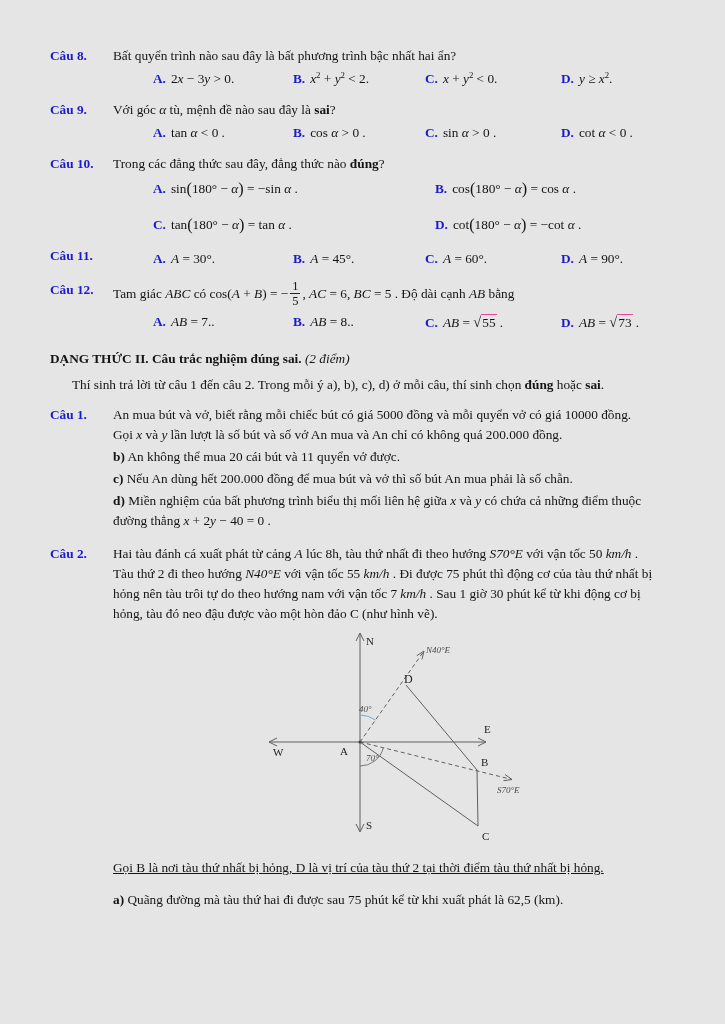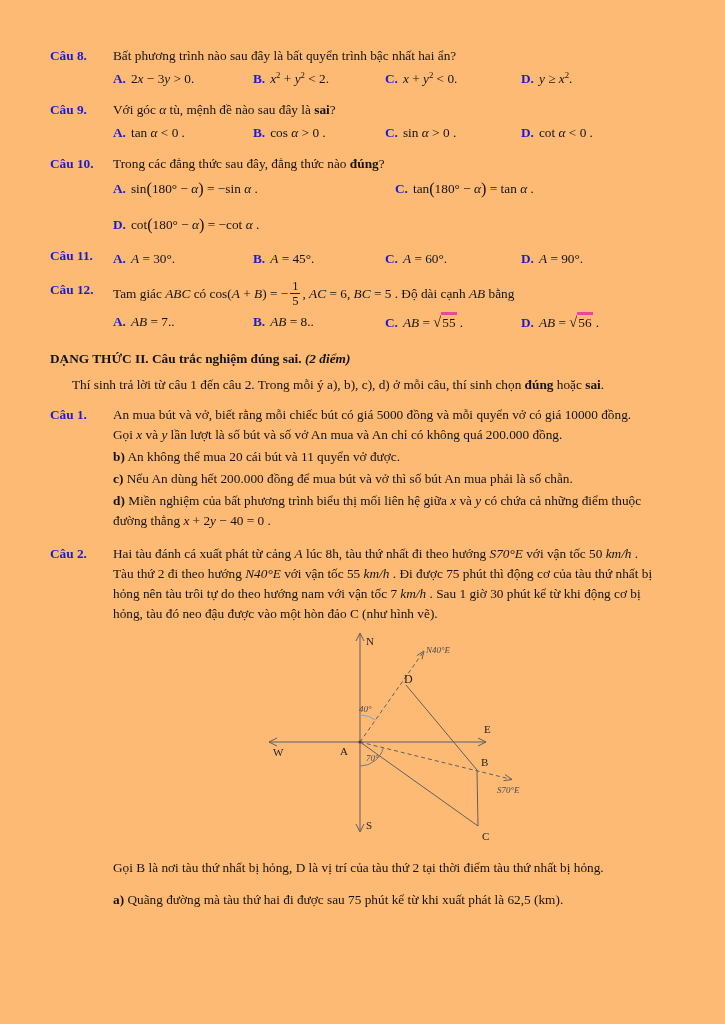--- a/index.html
+++ b/index.html
@@ -8,7 +8,7 @@
     width:725px;height:1024px;
     box-sizing:border-box;
     padding:46px 72px 0 50px;
-    background:#fdba74;
+    background:#e5e5e5;
     font-family:"Liberation Serif","DejaVu Serif",serif;
     font-size:13.3px;
     line-height:20px;

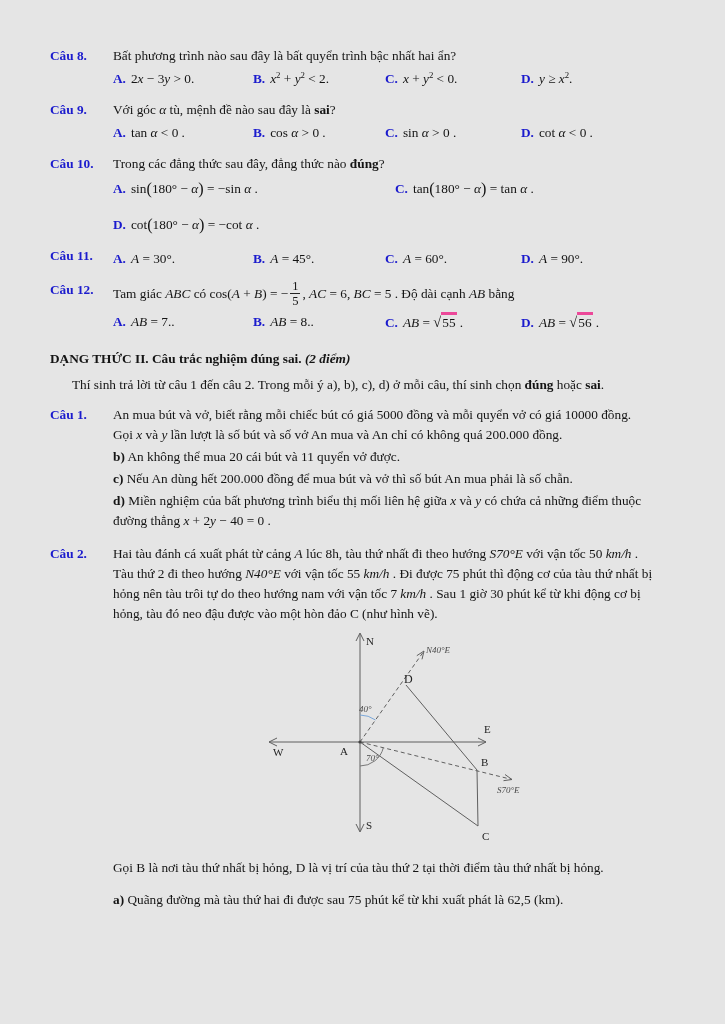--- a/index.html
+++ b/index.html
@@ -53,7 +53,7 @@
     <div class="q">
       <div class="qlabel">Câu 8.</div>
       <div class="qbody">
-        <p class="qtext">Bất phương trình nào sau đây là bất quyển trình bậc nhất hai ẩn?</p>
+        <p class="qtext">Bất quyển trình nào sau đây là bất phương trình bậc nhất hai ẩn?</p>
         <div class="opts opts4">
           <span class="opt"><span class="optlab">A.</span><span>2<span class="i">x</span> − 3<span class="i">y</span> &gt; 0.</span></span>
           <span class="opt"><span class="optlab">B.</span><span><span class="i">x</span><span class="sup">2</span> + <span class="i">y</span><span class="sup">2</span> &lt; 2.</span></span>

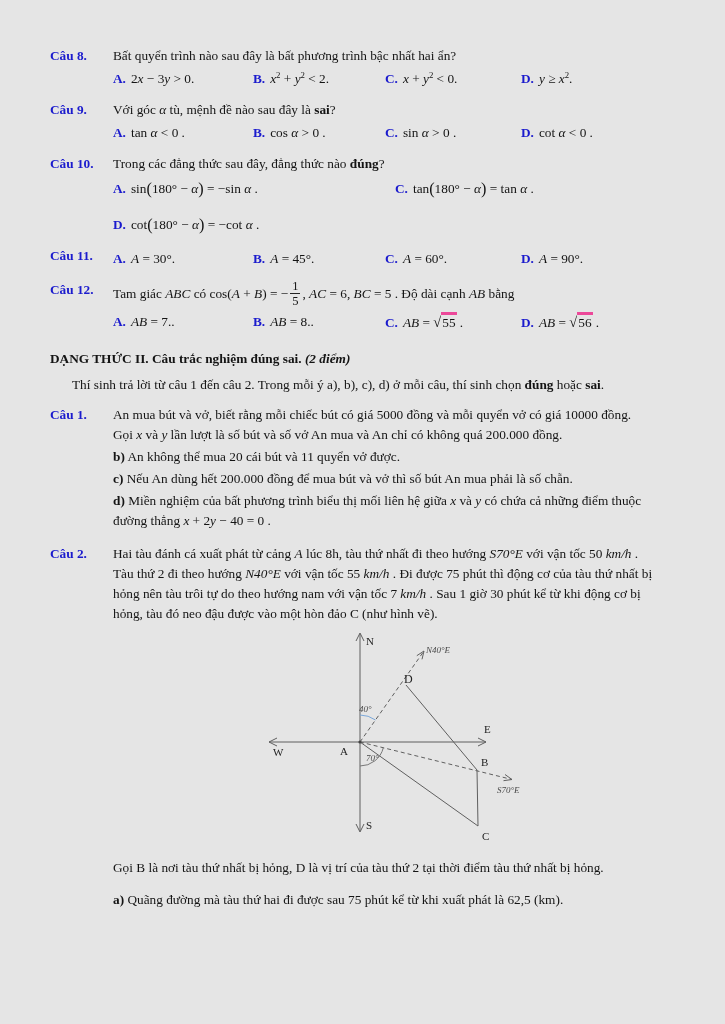--- a/index.html
+++ b/index.html
@@ -19,7 +19,7 @@
   .qlabel{flex:0 0 63px;font-weight:700;color:#1b1bcd;}
   .qbody{flex:1;min-width:0;}
   .qtext{margin:0;}
-  .opts{margin-top:3px;}
+  .opts{margin-top:3px;margin-left:40px;}
   .opts4{display:grid;grid-template-columns:140px 132px 136px 1fr;}
   .opts2{display:grid;grid-template-columns:282px 1fr;row-gap:16px;margin-top:5px;}
   .opt{white-space:nowrap;}

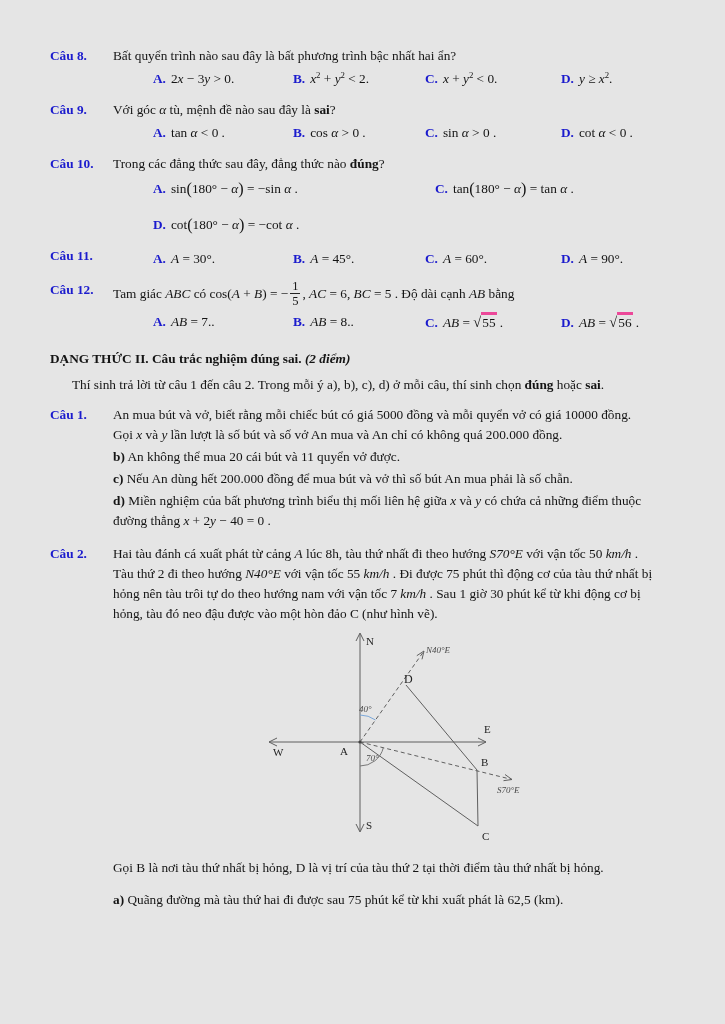--- a/index.html
+++ b/index.html
@@ -82,6 +82,7 @@
         <p class="qtext">Trong các đẳng thức sau đây, đẳng thức nào <span class="b">đúng</span>?</p>
         <div class="opts opts2">
           <span class="opt"><span class="optlab">A.</span><span>sin<span class="paren">(</span>180° − <span class="i">α</span><span class="paren">)</span> = −sin <span class="i">α</span> .</span></span>
+          <span class="opt"><span class="optlab">B.</span><span>cos<span class="paren">(</span>180° − <span class="i">α</span><span class="paren">)</span> = cos <span class="i">α</span> .</span></span>
           <span class="opt"><span class="optlab">C.</span><span>tan<span class="paren">(</span>180° − <span class="i">α</span><span class="paren">)</span> = tan <span class="i">α</span> .</span></span>
           <span class="opt"><span class="optlab">D.</span><span>cot<span class="paren">(</span>180° − <span class="i">α</span><span class="paren">)</span> = −cot <span class="i">α</span> .</span></span>
         </div>

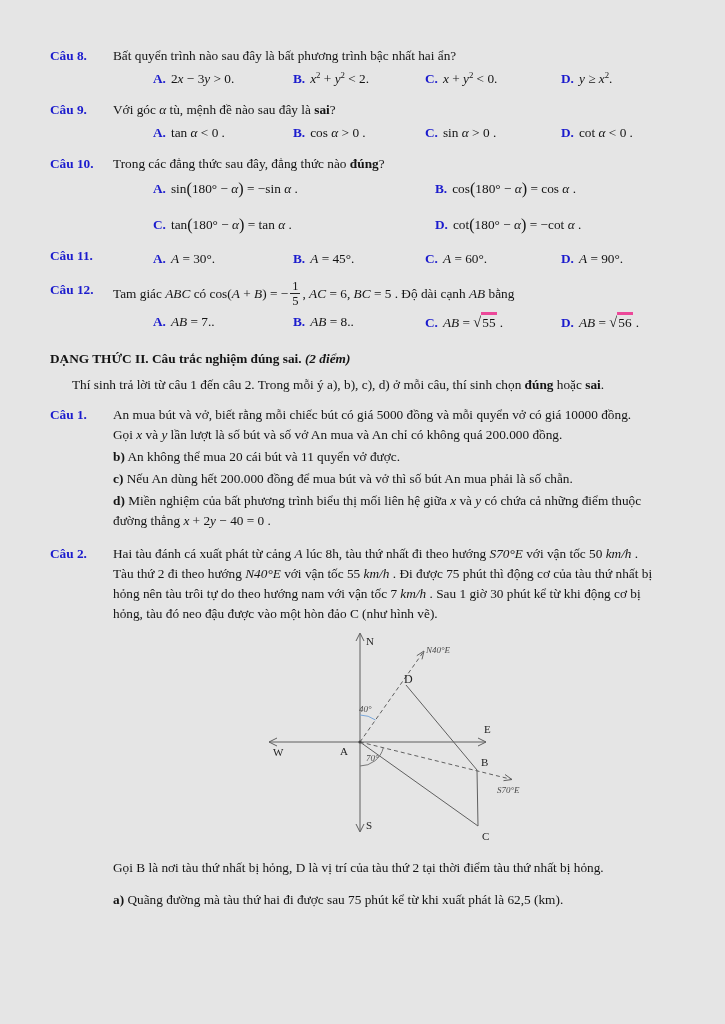--- a/index.html
+++ b/index.html
@@ -35,7 +35,7 @@
   .frac .den{padding:0 2px;}
   .sqrt{white-space:nowrap;}
   .sqrt .rsign{font-size:1.08em;}
-  .sqrt .rad{border-top:3px solid #ec4899;padding:0 1px;}
+  .sqrt .rad{border-top:1px solid #ec4899;padding:0 1px;}
   .heading2{margin:16px 0 6px 0;}
   .intro{margin:0 0 10px 0;padding-left:22px;}
   .p2para{margin:0 0 2px 0;}

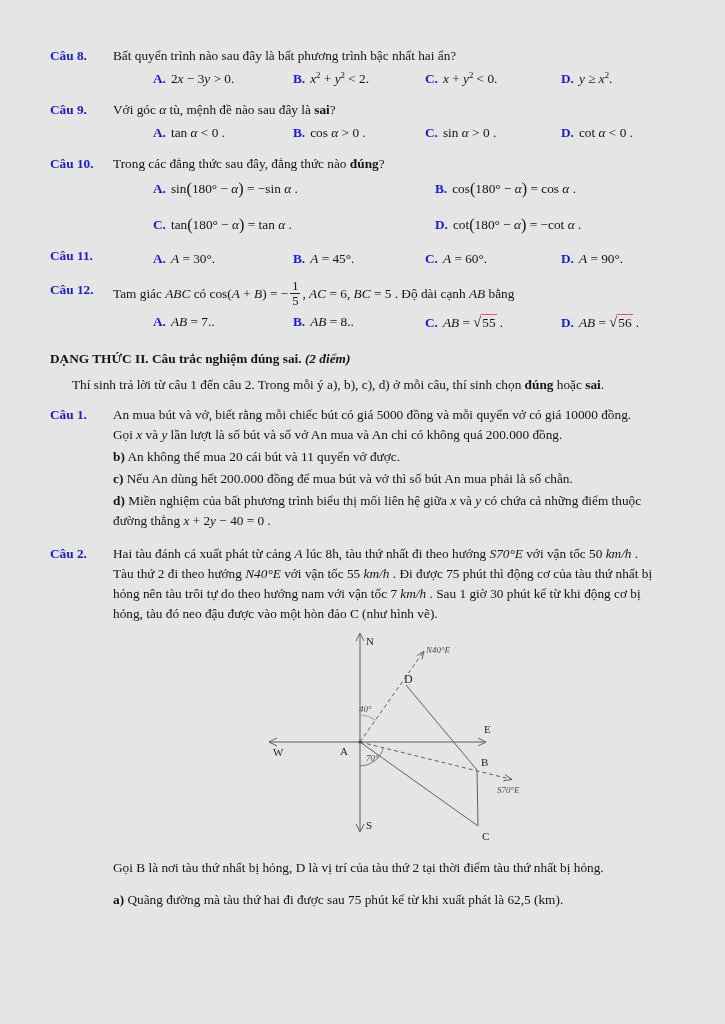--- a/index.html
+++ b/index.html
@@ -112,7 +112,7 @@
           <span class="opt"><span class="optlab">A.</span><span><span class="i">AB</span> = 7..</span></span>
           <span class="opt"><span class="optlab">B.</span><span><span class="i">AB</span> = 8..</span></span>
           <span class="opt"><span class="optlab">C.</span><span><span class="i">AB</span> = <span class="sqrt"><span class="rsign">√</span><span class="rad">55</span></span> .</span></span>
-          <span class="opt"><span class="optlab">D.</span><span><span class="i">AB</span> = <span class="sqrt"><span class="rsign">√</span><span class="rad">56</span></span> .</span></span>
+          <span class="opt"><span class="optlab">D.</span><span><span class="i">AB</span> = <span class="sqrt"><span class="rsign">√</span><span class="rad">73</span></span> .</span></span>
         </div>
       </div>
     </div>

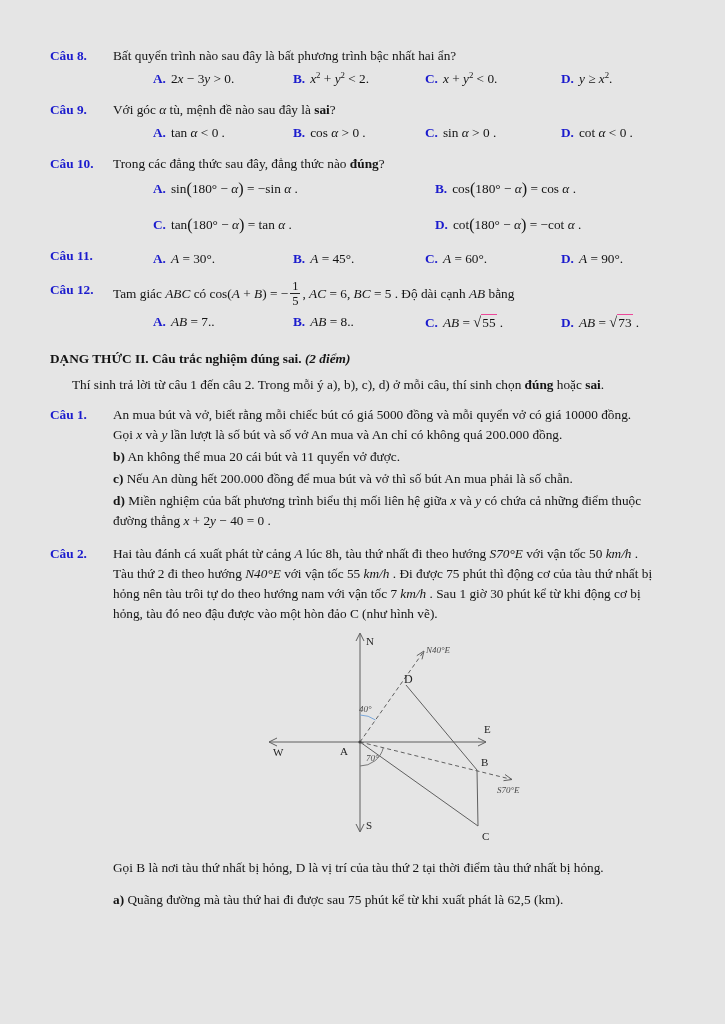--- a/index.html
+++ b/index.html
@@ -26,7 +26,7 @@
   .optlab{color:#1b1bcd;font-weight:700;margin-right:5px;}
   .i{font-style:italic;}
   .b{font-weight:700;}
-  .bi{font-weight:700;font-style:italic;}
+  .bi{font-weight:400;font-style:italic;}
   .sup{font-size:0.66em;vertical-align:super;line-height:0;}
   .paren{font-size:1.22em;line-height:0;vertical-align:-0.07em;}
   .frac{display:inline-flex;flex-direction:column;text-align:center;vertical-align:middle;

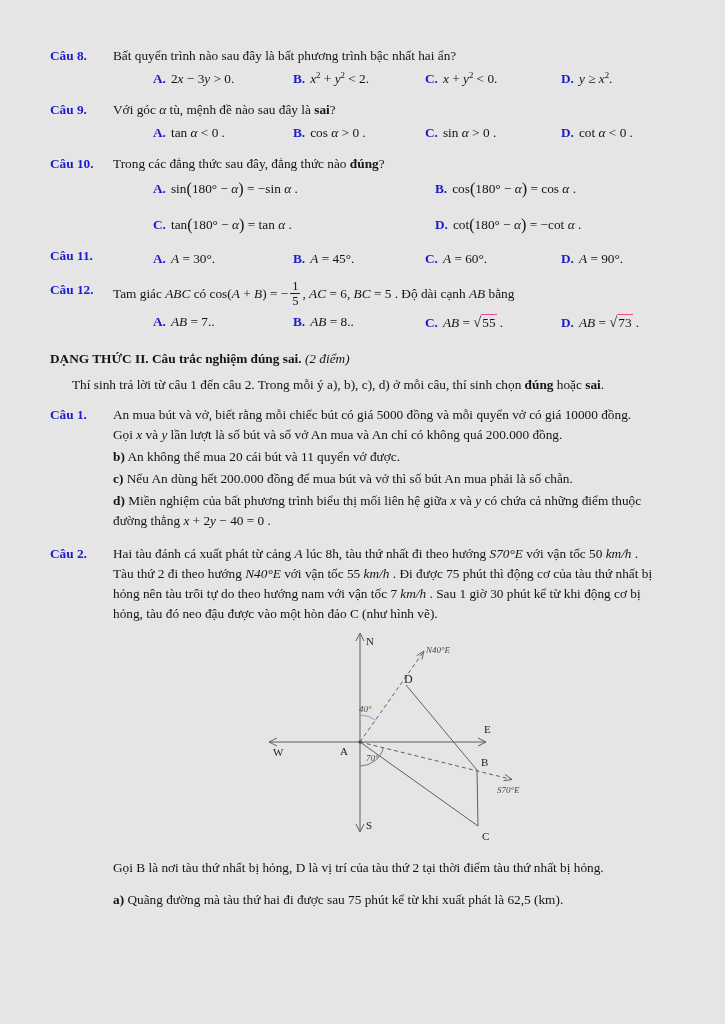--- a/index.html
+++ b/index.html
@@ -181,7 +181,7 @@
           </svg>
         </div>
 
-        <p class="p2para" style="margin-top:6px;">Gọi B là nơi tàu thứ nhất bị hỏng, D là vị trí của tàu thứ 2 tại thời điểm tàu thứ nhất bị hỏng.</p>
+        <p class="p2para" style="margin-top:6px;text-decoration:underline;">Gọi B là nơi tàu thứ nhất bị hỏng, D là vị trí của tàu thứ 2 tại thời điểm tàu thứ nhất bị hỏng.</p>
         <p class="p2para" style="margin-top:12px;"><span class="b">a)</span> Quãng đường mà tàu thứ hai đi được sau 75 phút kể từ khi xuất phát là 62,5 (km).</p>
       </div>
     </div>

